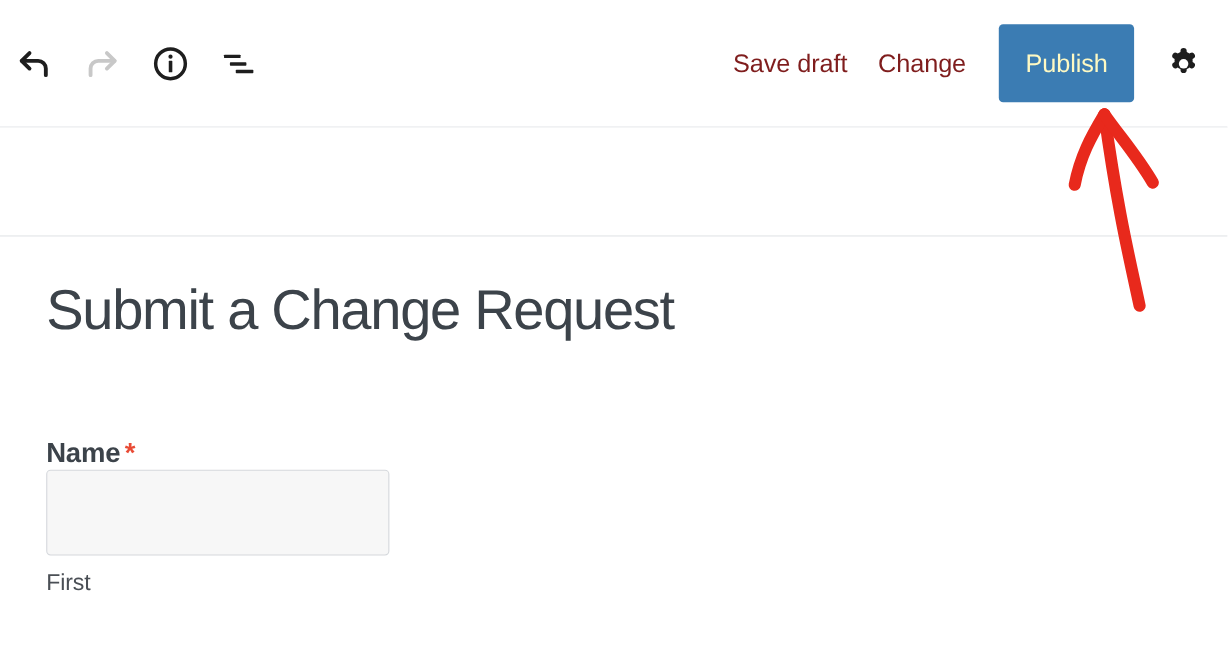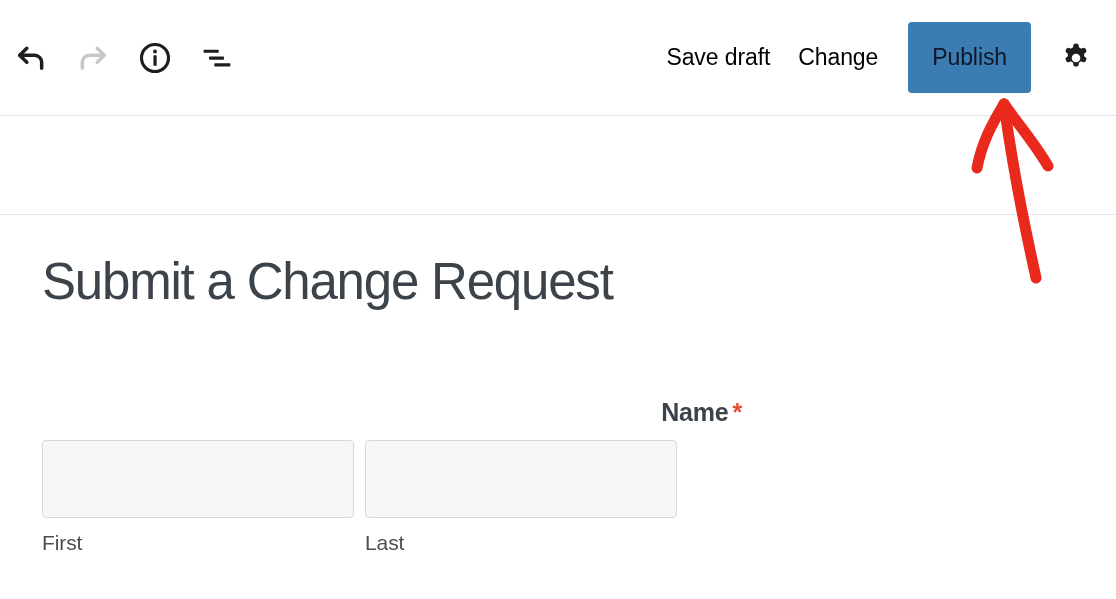--- a/index.html
+++ b/index.html
@@ -59,7 +59,7 @@
 
   .link-btn {
     font-size: 23px;
-    color: #000000;
+    color: #7f1d1d;
     background: transparent;
     border: none;
     cursor: pointer;

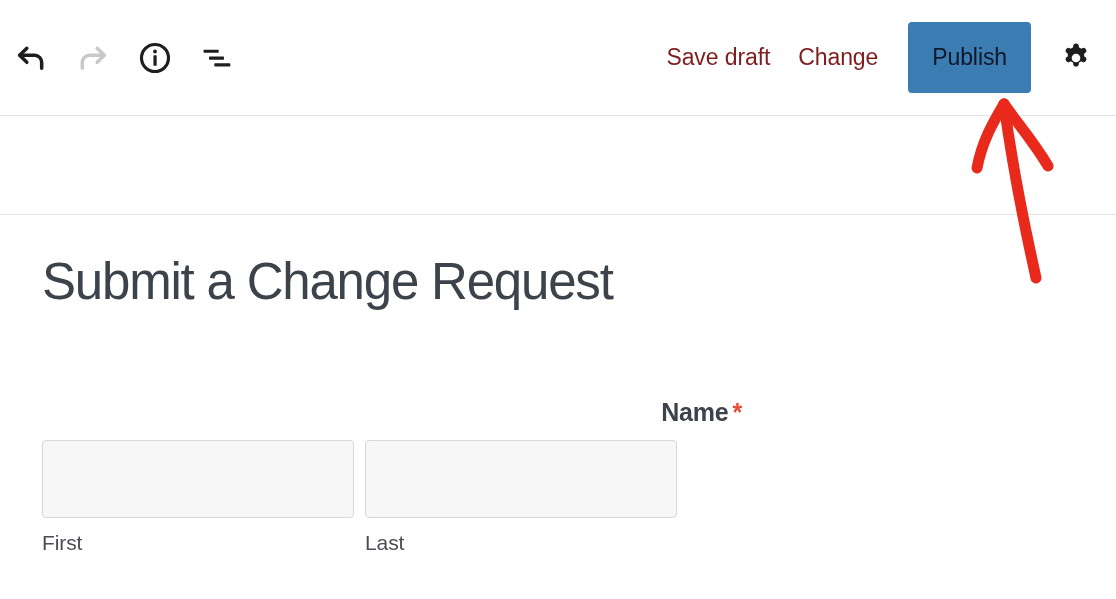--- a/index.html
+++ b/index.html
@@ -72,7 +72,7 @@
   .publish-btn {
     margin-left: 16px;
     background: #3b7cb3;
-    color: #0f172a;
+    color: #fef9c3;
     font-size: 23px;
     border: none;
     border-radius: 4px;

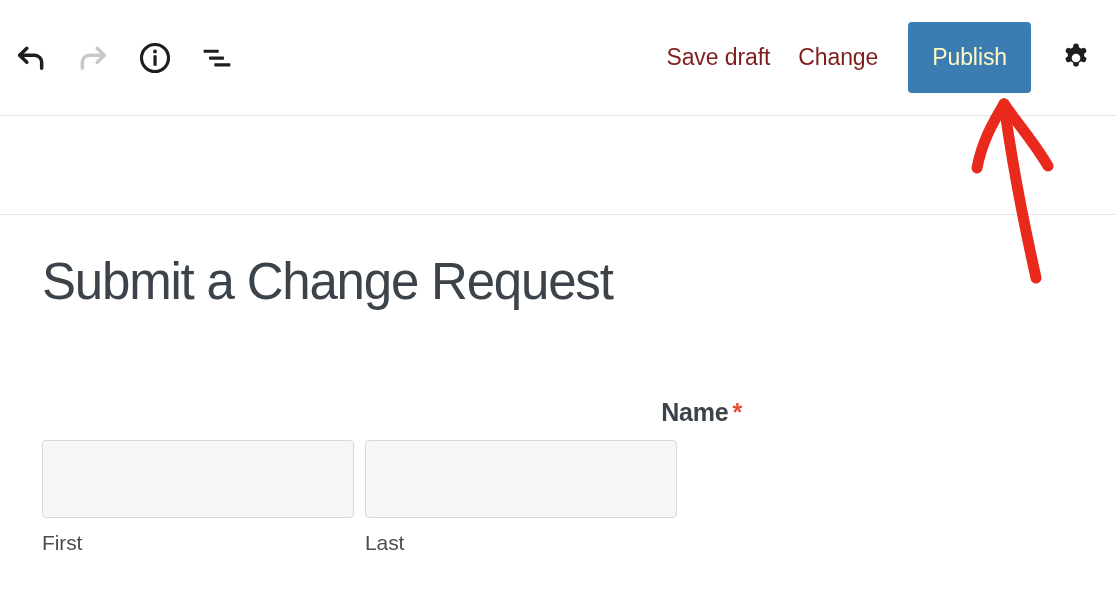--- a/index.html
+++ b/index.html
@@ -143,9 +143,7 @@
     font-weight: bold;
     color: #3c434a;
     letter-spacing: -0.2px;
-    margin-bottom: 13px;
     display: block;
-    text-align: right;
   }
 
   .required-star {

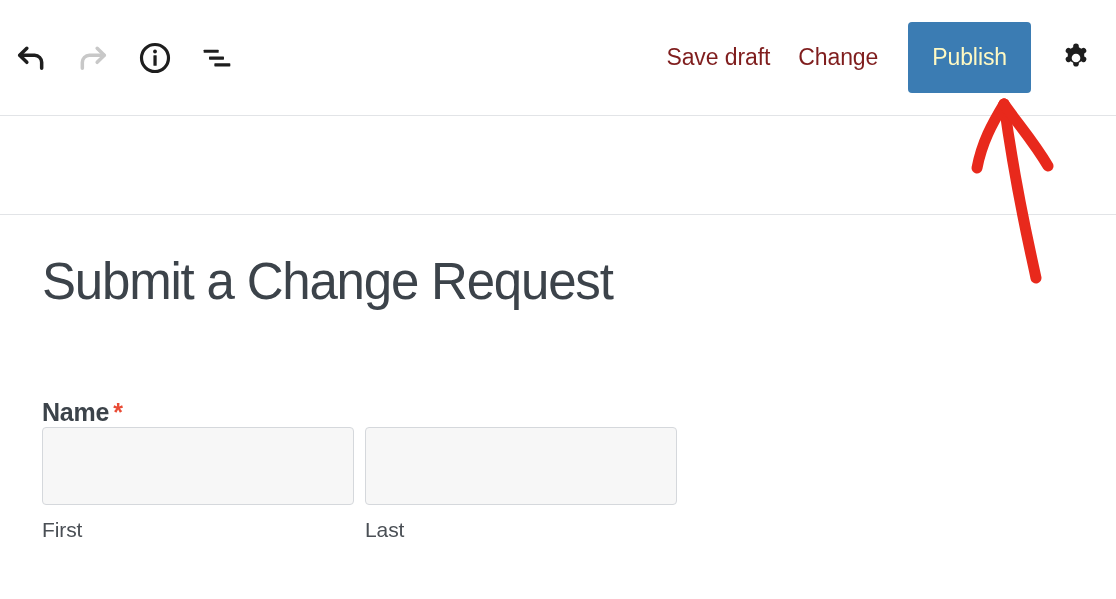--- a/index.html
+++ b/index.html
@@ -267,10 +267,6 @@
           <span class="sub-label">First</span>
         </div>
 
-        <div class="name-col">
-          <input class="text-input" type="text" placeholder="" style="">
-          <span class="sub-label">Last</span>
-        </div>
 
       </div>
 

